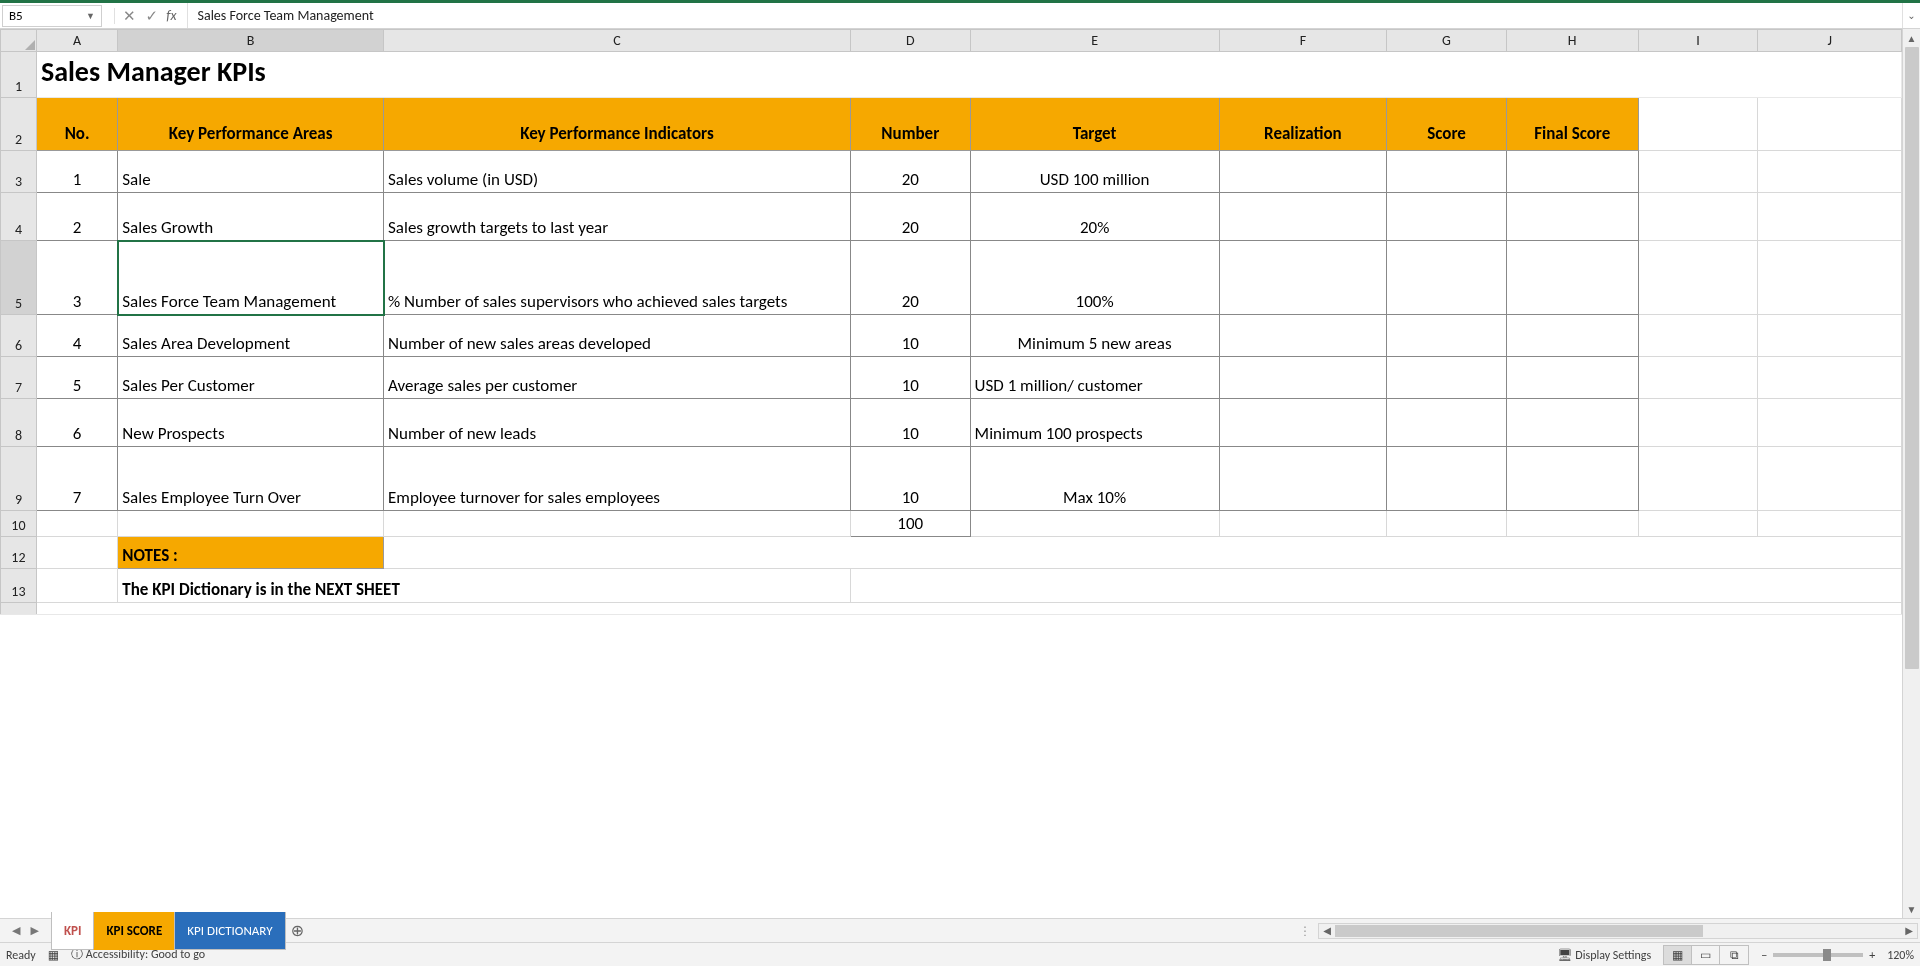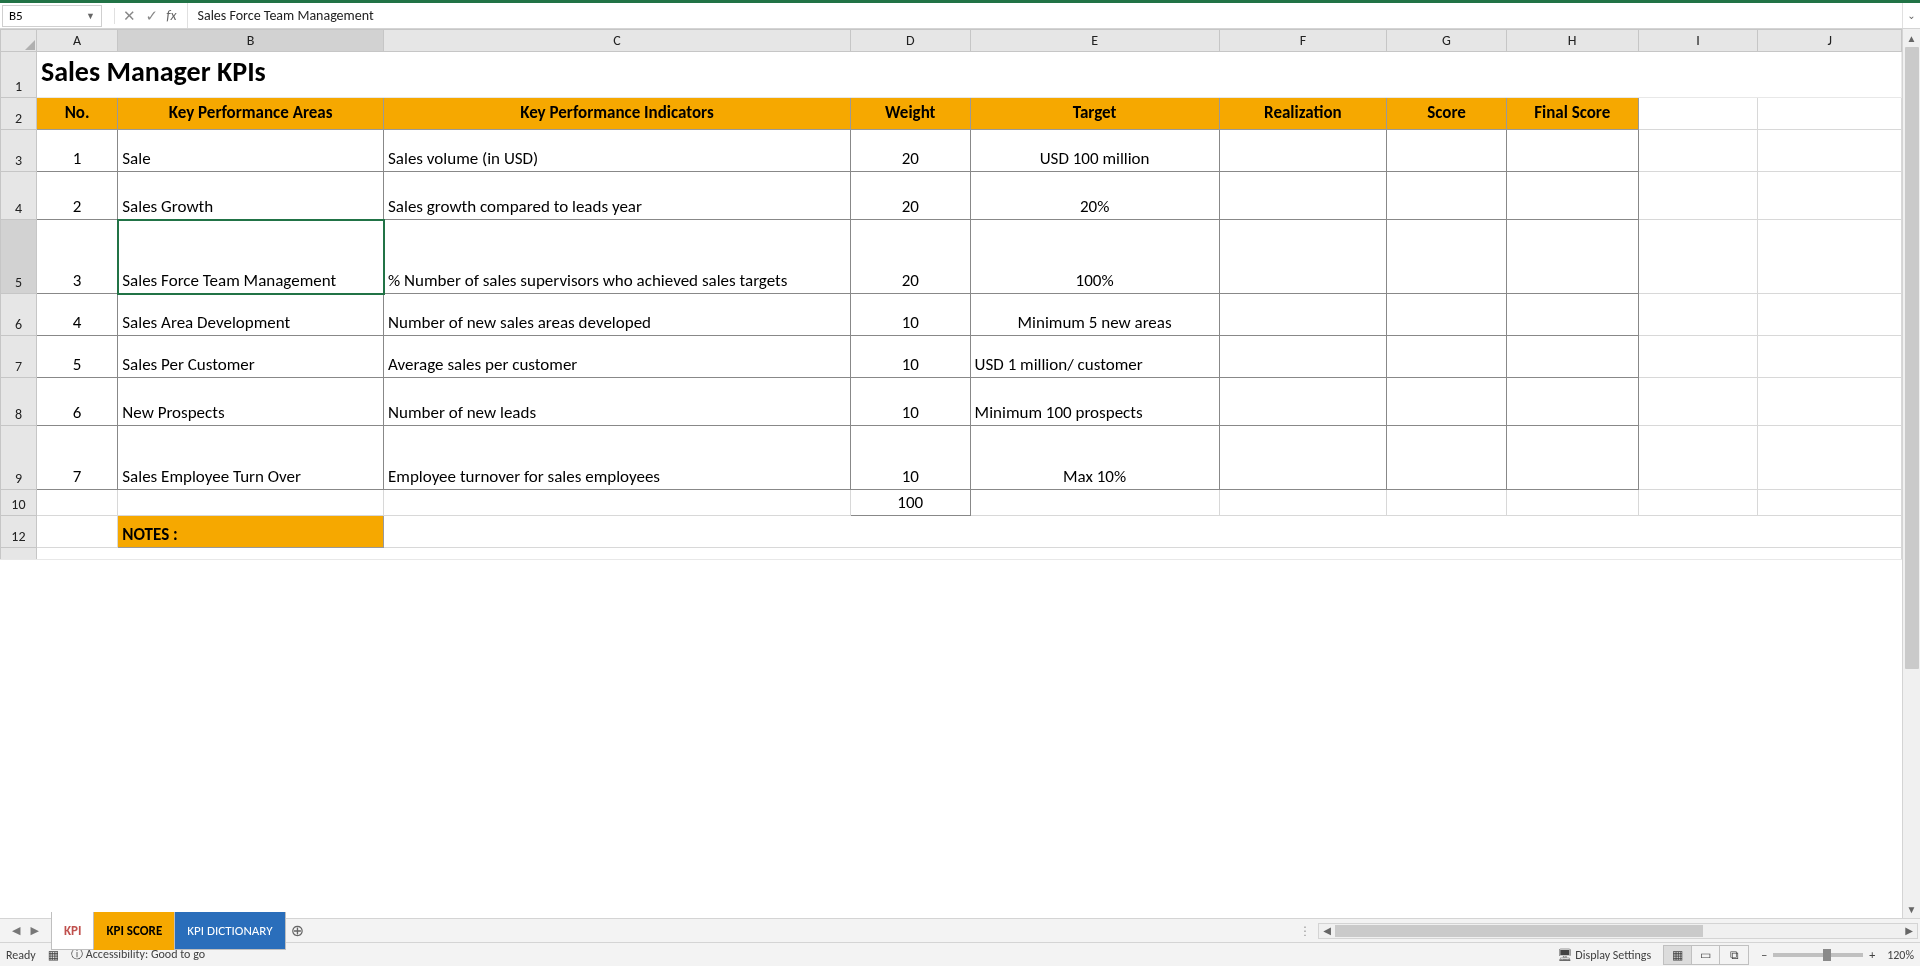--- a/index.html
+++ b/index.html
@@ -156,7 +156,7 @@
       text-align: center;
       border: 1px solid #999;
       vertical-align: bottom;
-      height: 32px;
+      height: 53px;
       padding-bottom: 6px;
     }
     td.data {

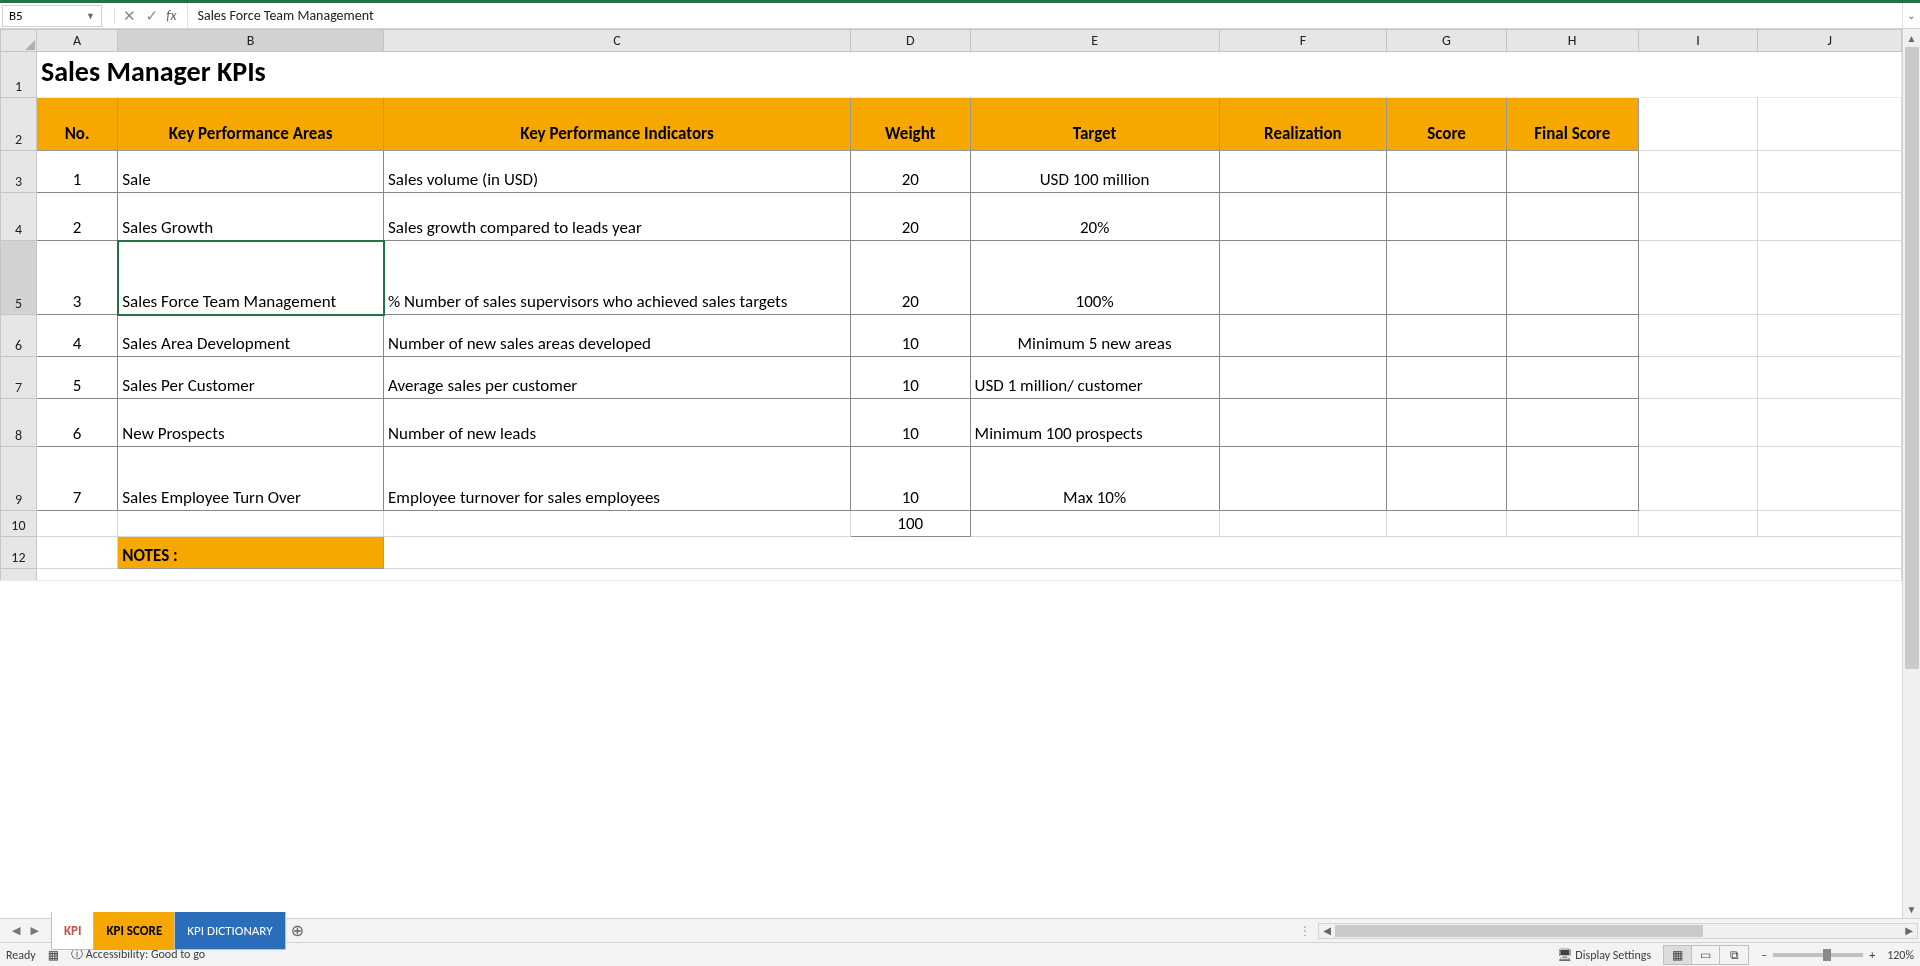--- a/index.html
+++ b/index.html
@@ -402,7 +402,7 @@
         <td class="hdr">No.</td>
         <td class="hdr">Key Performance Areas</td>
         <td class="hdr">Key Performance Indicators</td>
-        <td class="hdr">Weight</td>
+        <td class="hdr">Number</td>
         <td class="hdr">Target</td>
         <td class="hdr">Realization</td>
         <td class="hdr">Score</td>

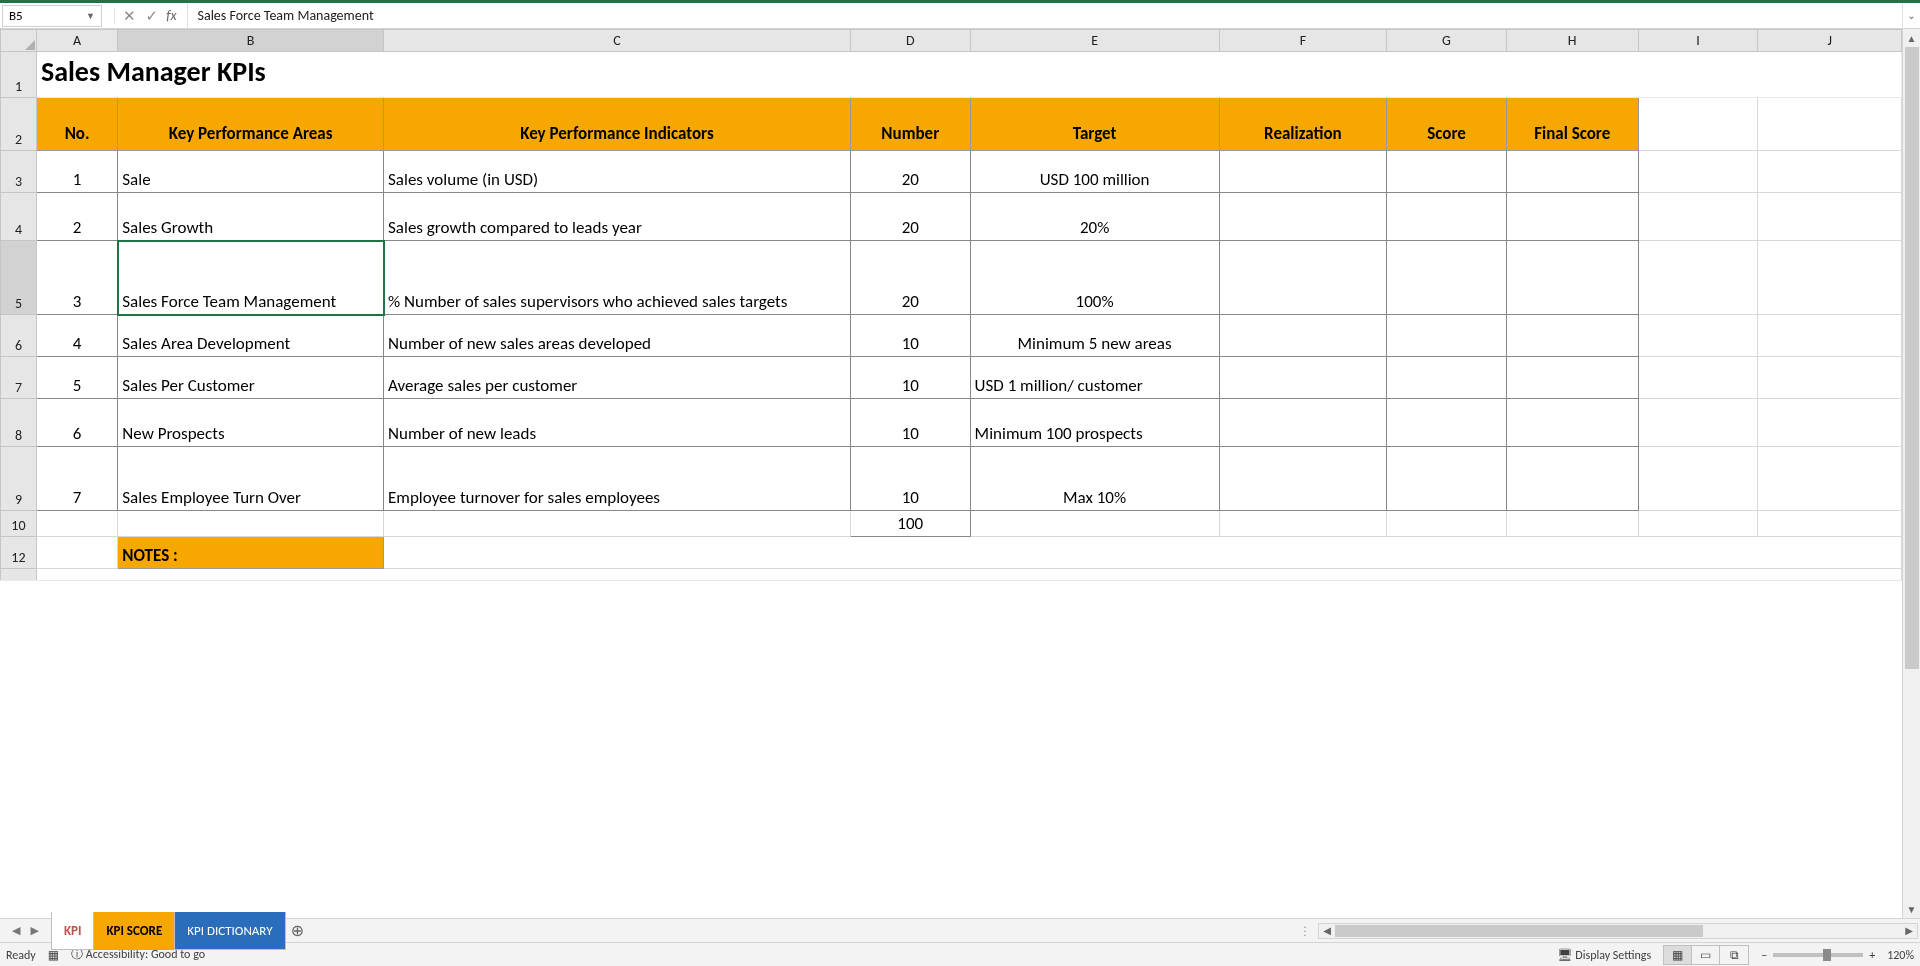--- a/index.html
+++ b/index.html
@@ -429,7 +429,7 @@
         <td class="row-header">4</td>
         <td class="data c">2</td>
         <td class="data l">Sales Growth</td>
-        <td class="data l">Sales growth compared to leads year</td>
+        <td class="data l">Sales growth targets to last year</td>
         <td class="data c">20</td>
         <td class="data c">20%</td>
         <td class="data"></td>

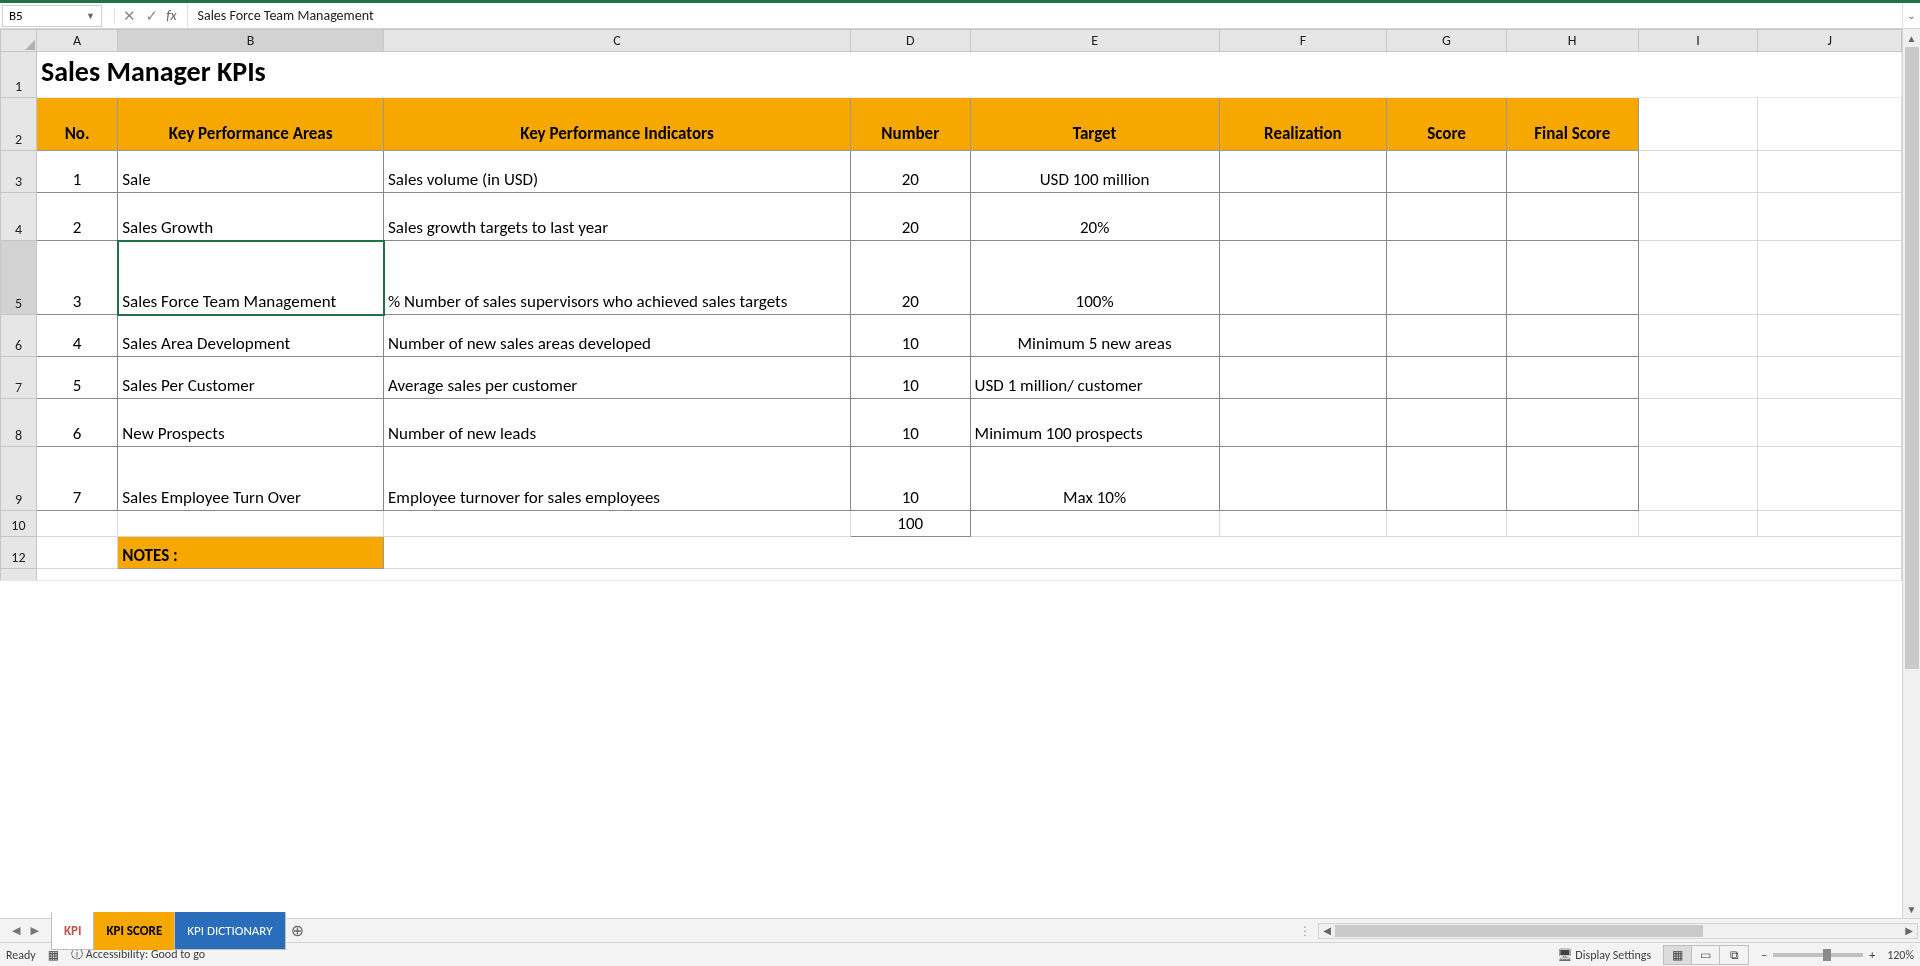--- a/index.html
+++ b/index.html
@@ -531,6 +531,12 @@
         <td class="blank-area" colspan="8"></td>
       </tr>
 
+      <tr style="height:34px;">
+        <td class="row-header">13</td>
+        <td class="blank-area"></td>
+        <td class="blank-area" colspan="2" style="font-weight:bold;overflow:visible;">The KPI Dictionary is in the NEXT SHEET</td>
+        <td class="blank-area" colspan="7"></td>
+      </tr>
 
       <tr class="tail-row">
         <td class="row-header" style="font-size:10px;color:#aaa;"></td>

